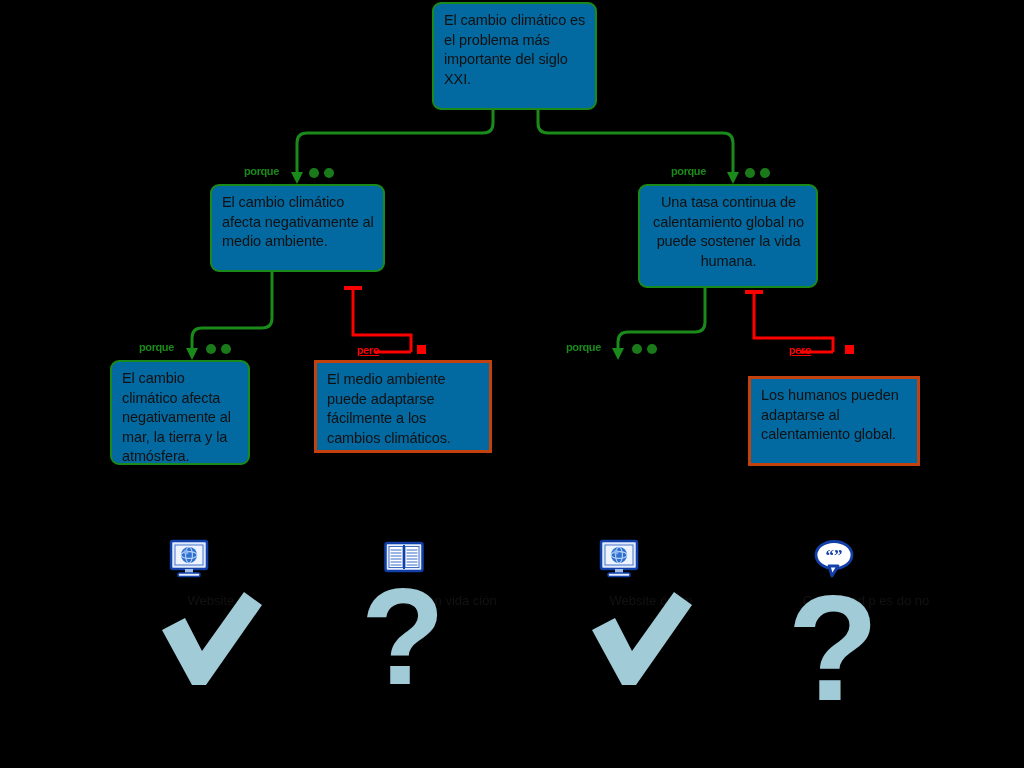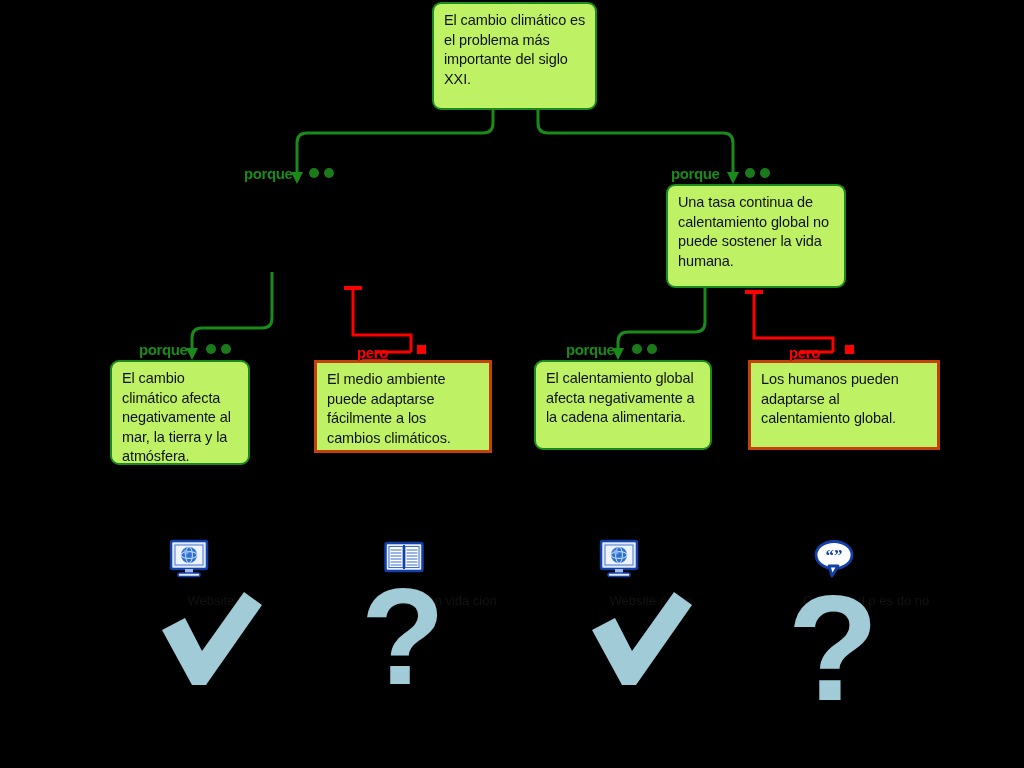--- a/index.html
+++ b/index.html
@@ -34,7 +34,7 @@
   
   .node {
     position: absolute;
-    background: #bef264;
+    background: #0369a1;
     box-sizing: border-box;
     padding: 7px 9px 6px 10px;
     font-size: 14.5px;

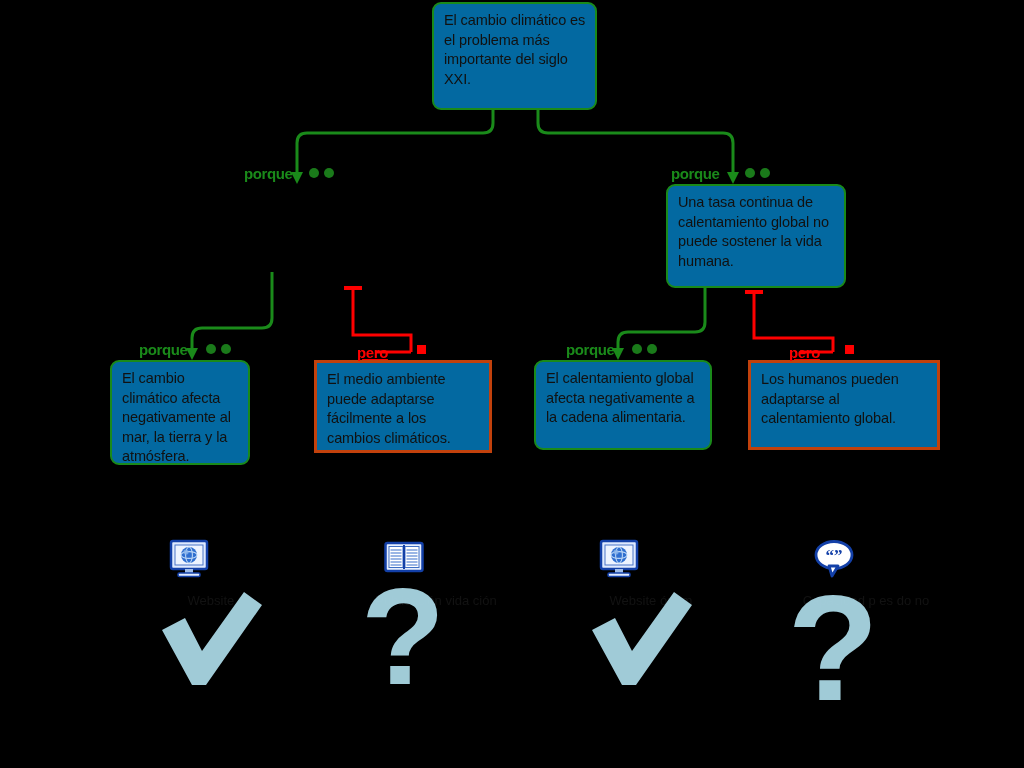--- a/index.html
+++ b/index.html
@@ -54,7 +54,7 @@
   
   .edge-label {
     position: absolute;
-    font-size: 15px;
+    font-size: 11px;
     font-weight: bold;
     letter-spacing: -0.4px;
     white-space: nowrap;

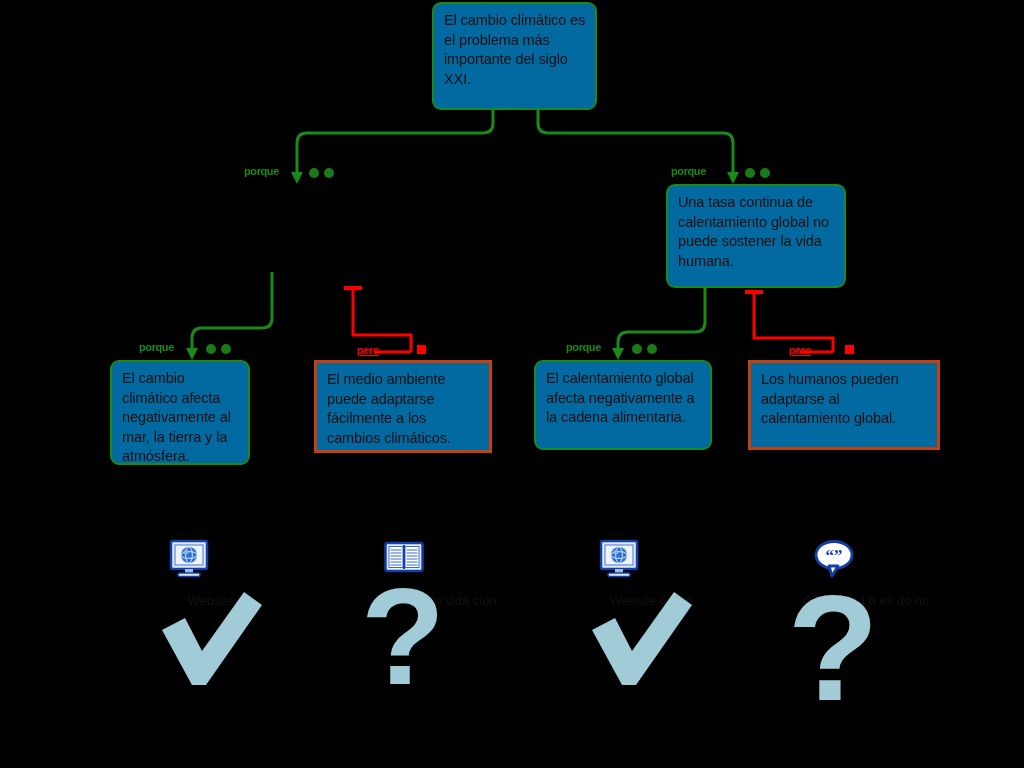--- a/index.html
+++ b/index.html
@@ -140,6 +140,7 @@
 
   <div class="node support" style="left:432px; top:2px; width:165px; height:108px;">El cambio climático es el problema más importante del siglo XXI.</div>
 
+  <div class="node support" style="left:210px; top:184px; width:175px; height:88px;">El cambio climático afecta negativamente al medio ambiente.</div>
 
   <div class="node support" style="left:666px; top:184px; width:180px; height:104px;">Una tasa continua de calentamiento global no puede sostener la vida humana.</div>
 

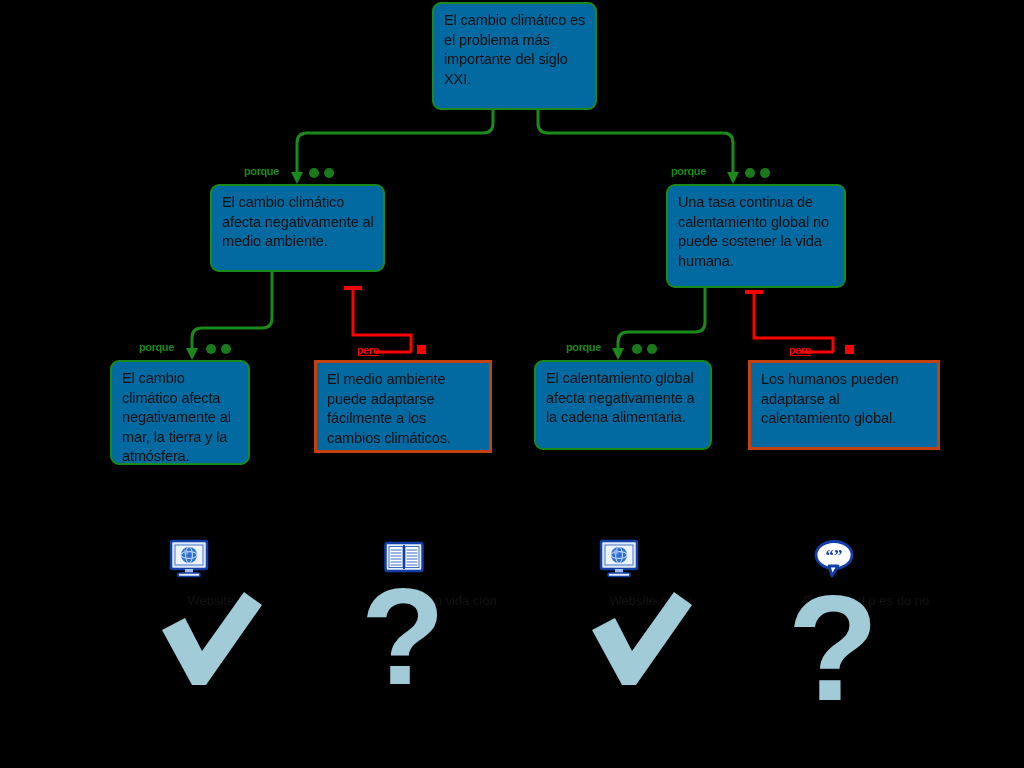--- a/index.html
+++ b/index.html
@@ -142,7 +142,7 @@
 
   <div class="node support" style="left:210px; top:184px; width:175px; height:88px;">El cambio climático afecta negativamente al medio ambiente.</div>
 
-  <div class="node support" style="left:666px; top:184px; width:180px; height:104px;">Una tasa continua de calentamiento global no puede sostener la vida humana.</div>
+  <div class="node support" style="left:638px; top:184px; width:180px; height:104px;text-align:center;">Una tasa continua de calentamiento global no puede sostener la vida humana.</div>
 
   <div class="node support" style="left:110px; top:360px; width:140px; height:105px;">El cambio climático afecta negativamente al mar, la tierra y la atmósfera.</div>
 

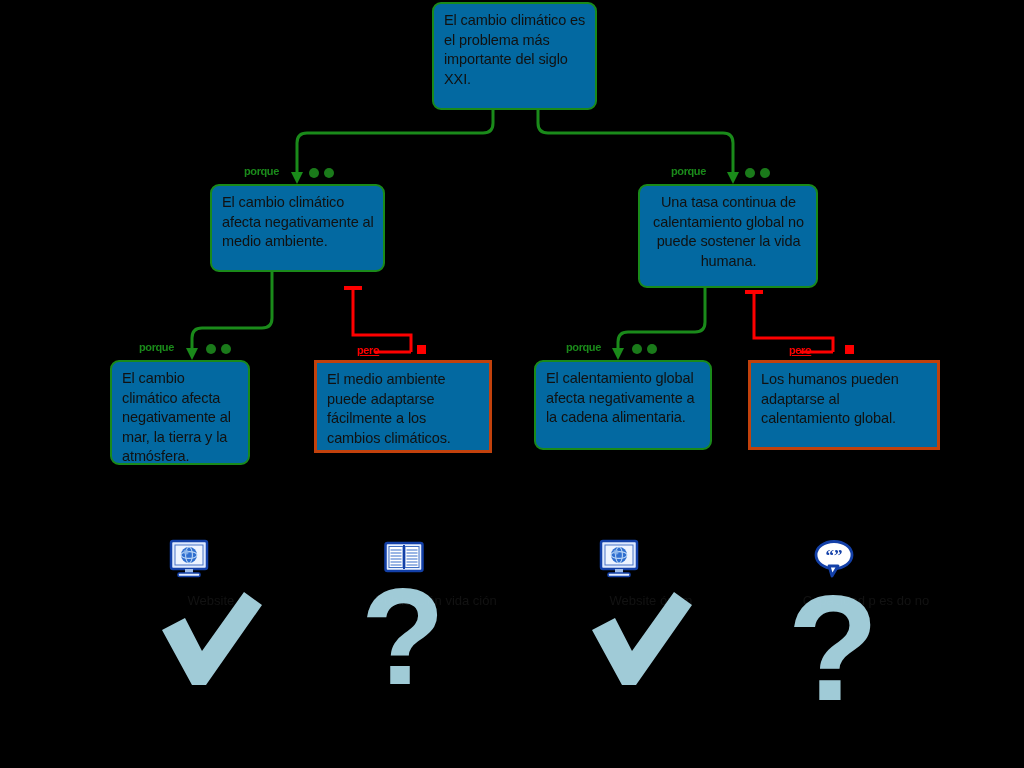--- a/index.html
+++ b/index.html
@@ -148,7 +148,6 @@
 
   <div class="node objection" style="left:314px; top:360px; width:178px; height:93px;">El medio ambiente puede adaptarse fácilmente a los cambios climáticos.</div>
 
-  <div class="node support" style="left:534px; top:360px; width:178px; height:90px;">El calentamiento global afecta negativamente a la cadena alimentaria.</div>
 
   <div class="node objection" style="left:748px; top:360px; width:192px; height:90px;">Los humanos pueden adaptarse al calentamiento global.</div>
 

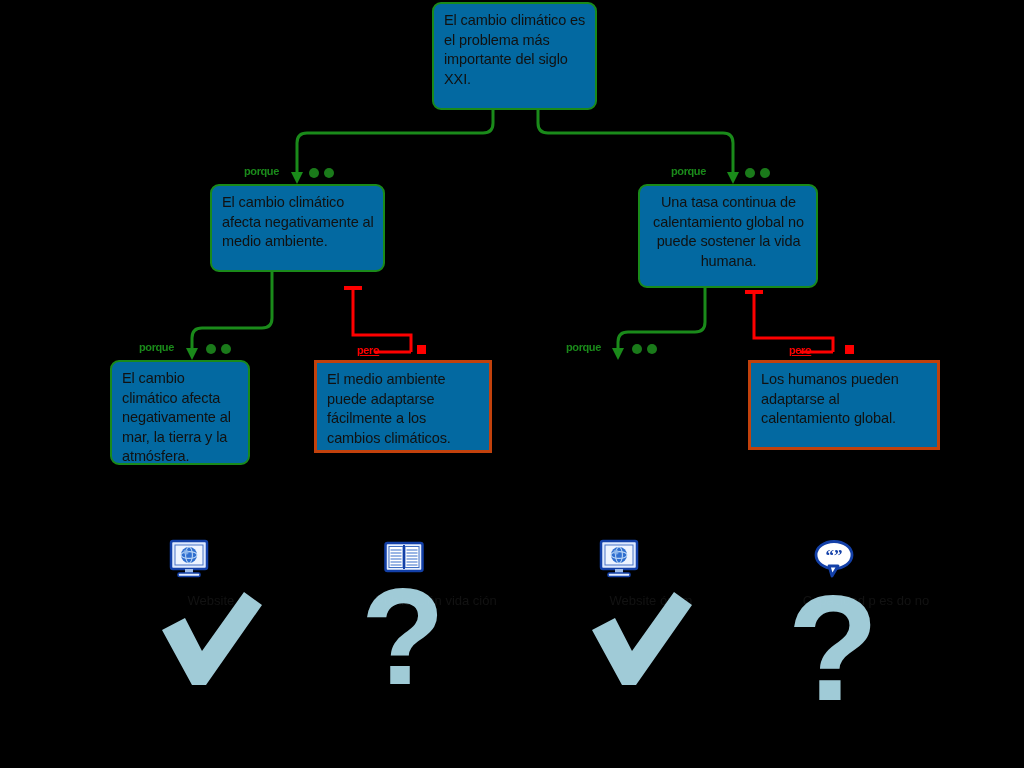--- a/index.html
+++ b/index.html
@@ -149,7 +149,7 @@
   <div class="node objection" style="left:314px; top:360px; width:178px; height:93px;">El medio ambiente puede adaptarse fácilmente a los cambios climáticos.</div>
 
 
-  <div class="node objection" style="left:748px; top:360px; width:192px; height:90px;">Los humanos pueden adaptarse al calentamiento global.</div>
+  <div class="node objection" style="left:748px; top:376px; width:172px; height:90px;">Los humanos pueden adaptarse al calentamiento global.</div>
 
   <div class="edge-label support" style="left:244px; top:165px;">porque</div>
   <div class="dots" style="left:309px; top:168px;">

